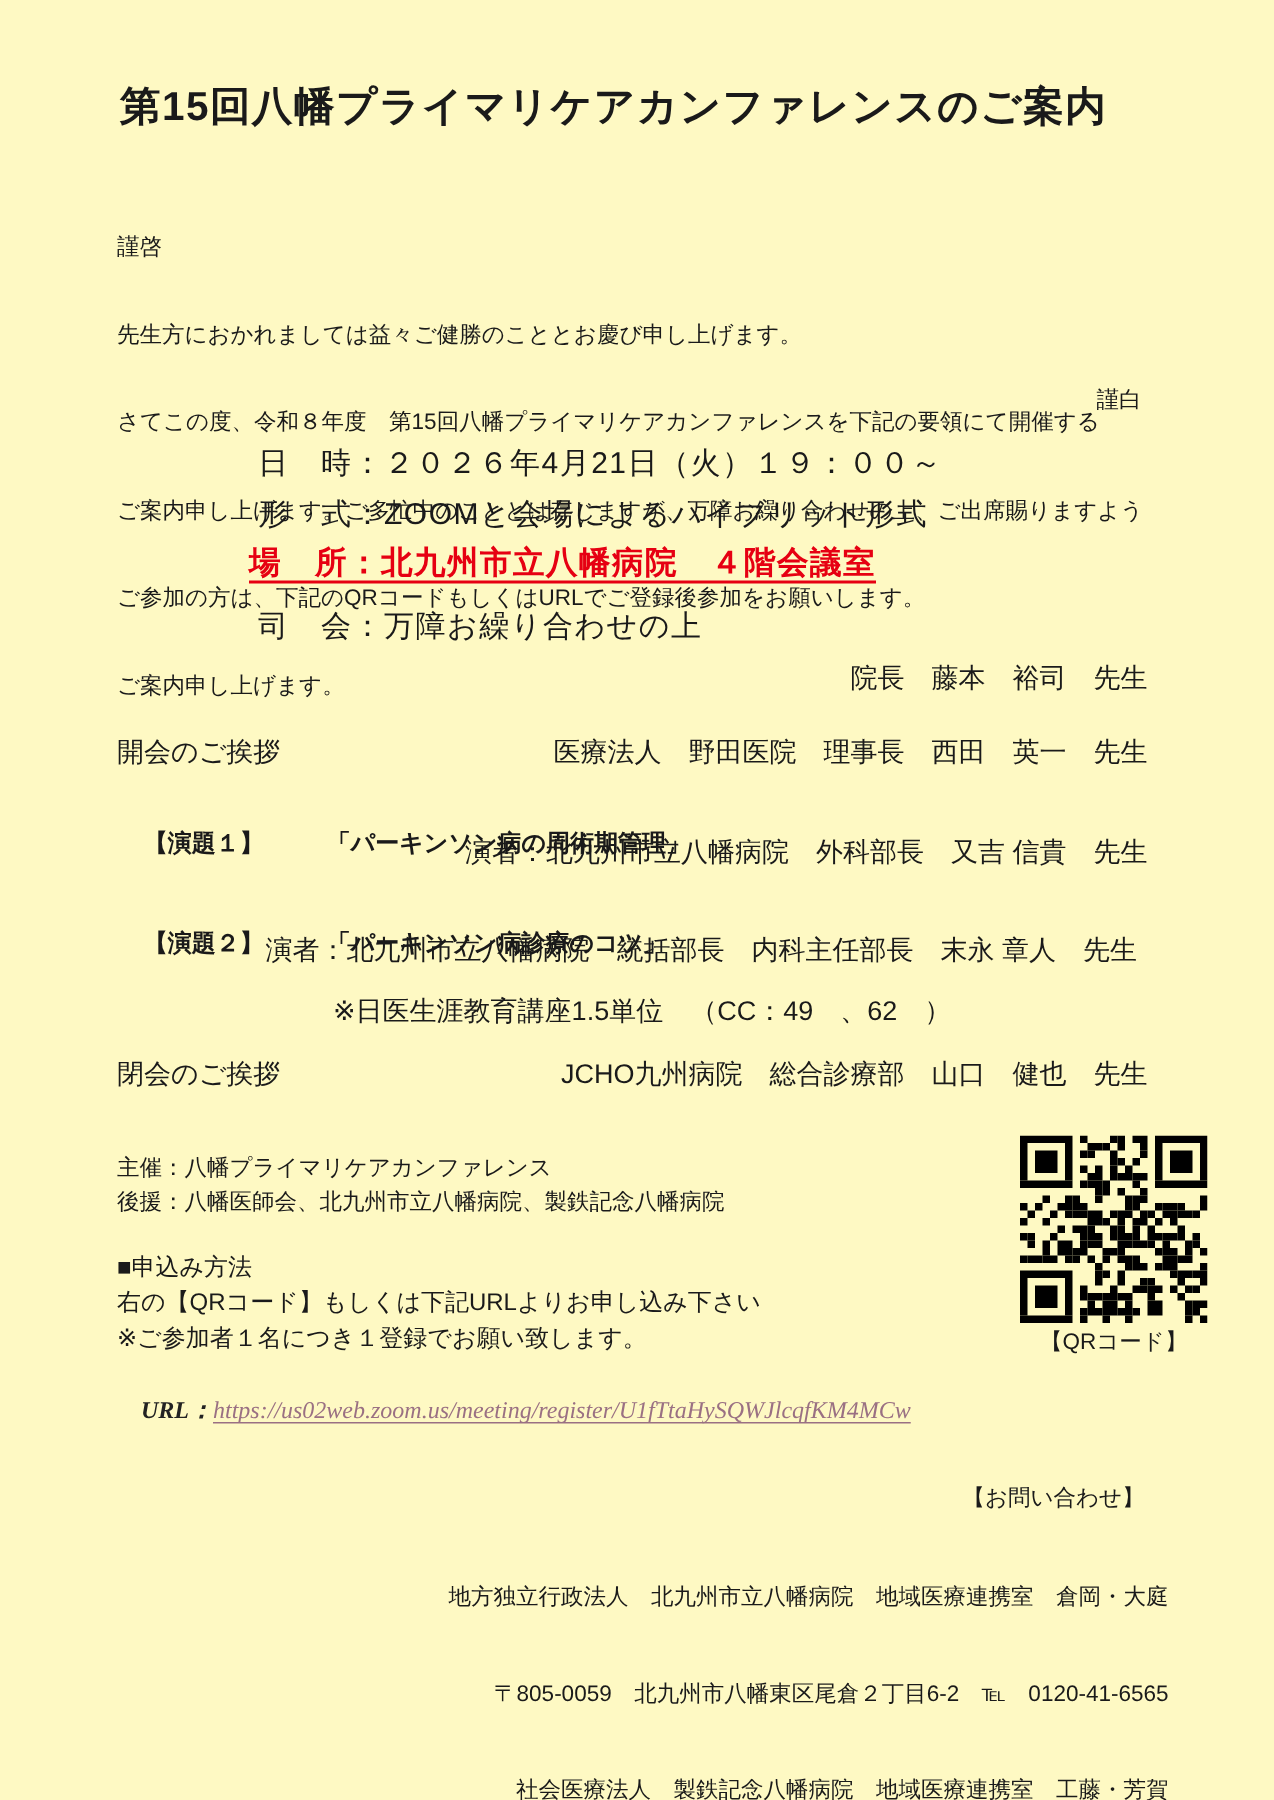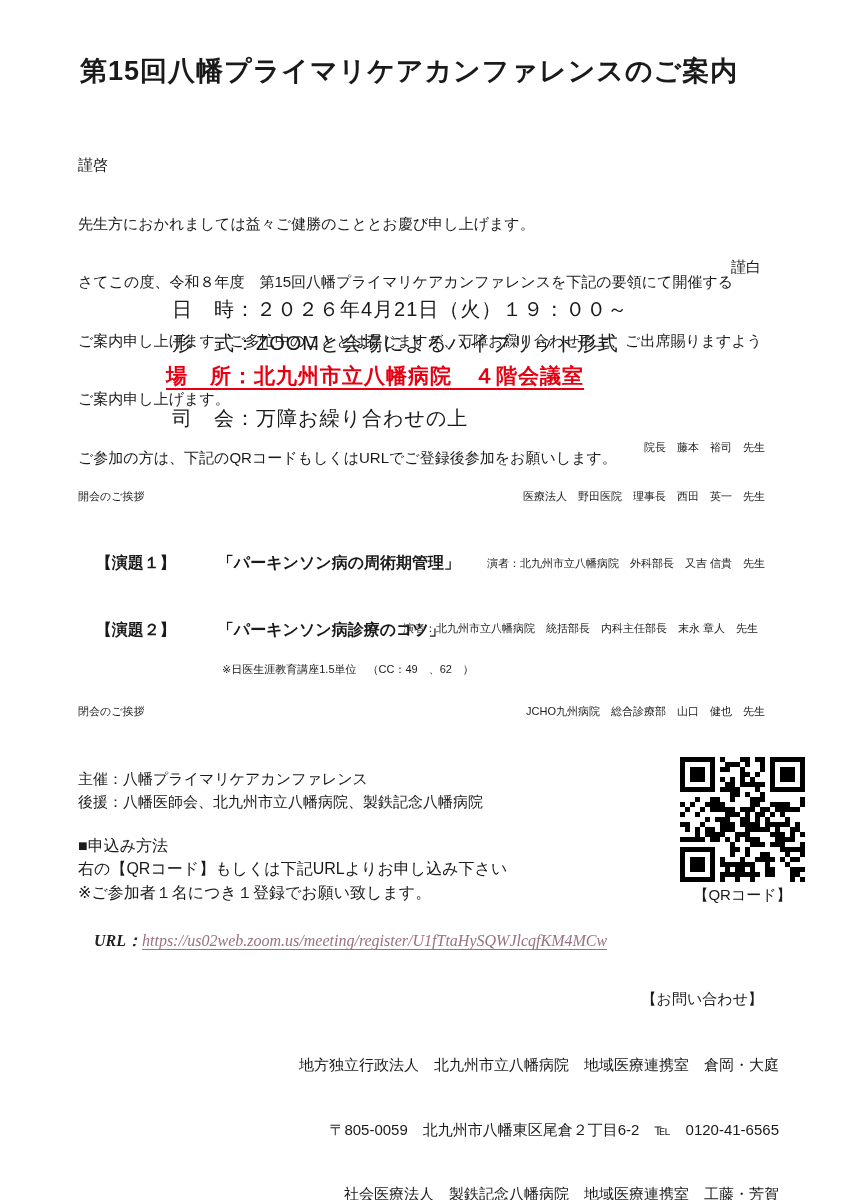--- a/index.html
+++ b/index.html
@@ -7,7 +7,7 @@
     position:relative;
     width:849px;height:1200px;
     margin:0 auto;
-    background:#ffffff;
+    background:#fef9c3;
     font-family:"Liberation Sans","DejaVu Sans",sans-serif;
     color:#1a1a1a;
     overflow:hidden;

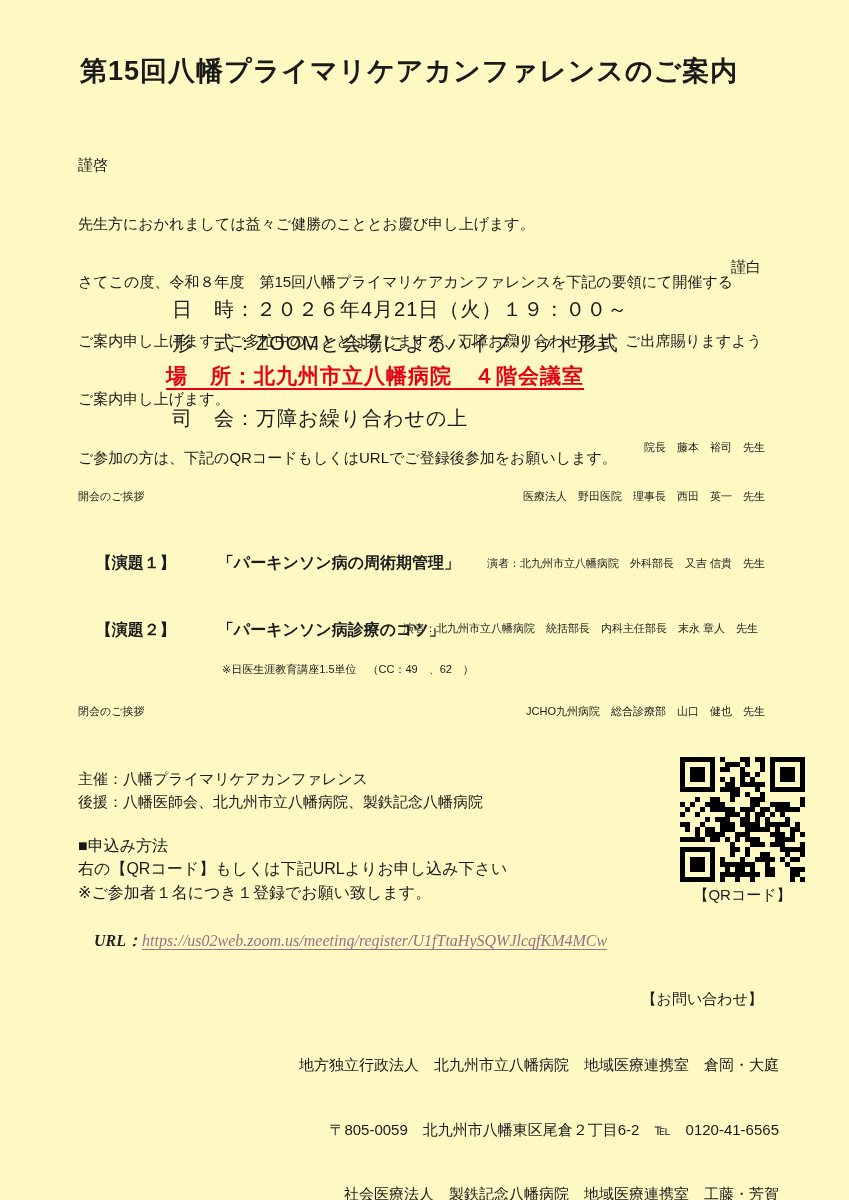--- a/index.html
+++ b/index.html
@@ -55,8 +55,8 @@
     <div>先生方におかれましては益々ご健勝のこととお慶び申し上げます。</div>
     <div>さてこの度、令和８年度　第15回八幡プライマリケアカンファレンスを下記の要領にて開催する</div>
     <div>ご案内申し上げます。ご多忙中のこととは存じますが、万障お繰り合わせの上、ご出席賜りますよう</div>
+    <div>ご参加の方は、下記のQRコードもしくはURLでご登録後参加をお願いします。</div>
     <div>ご案内申し上げます。</div>
-    <div>ご参加の方は、下記のQRコードもしくはURLでご登録後参加をお願いします。</div>
   </div>
 
   <div class="abs body-text" style="right:88px;top:257px;">謹白</div>

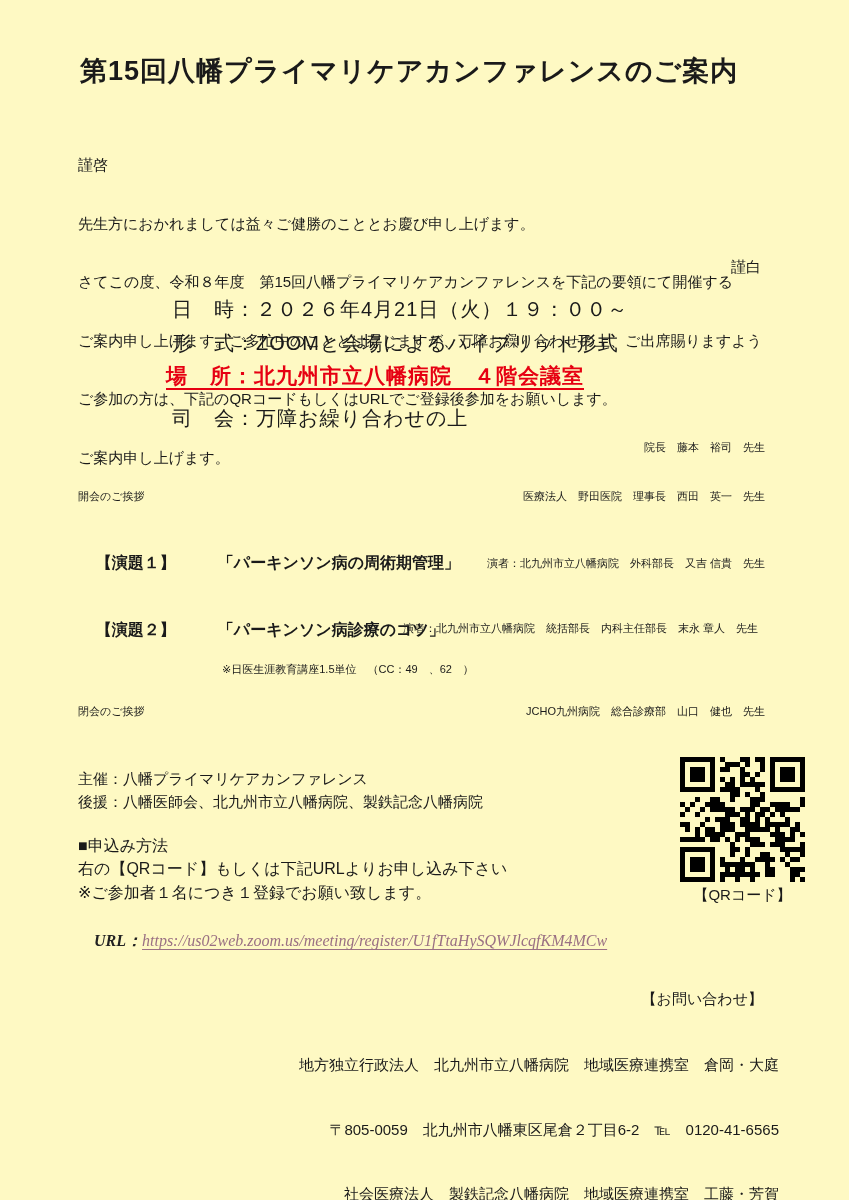--- a/index.html
+++ b/index.html
@@ -23,7 +23,7 @@
     text-underline-offset:5px;
     letter-spacing:1px;
   }
-  .speaker{font-size:11px;}
+  .speaker{font-size:18px;}
   .row{display:flex;justify-content:space-between;}
   .lecture-label{font-weight:bold;font-size:16px;display:inline-block;width:122px;}
   .lecture-title{font-weight:bold;font-size:16px;}

